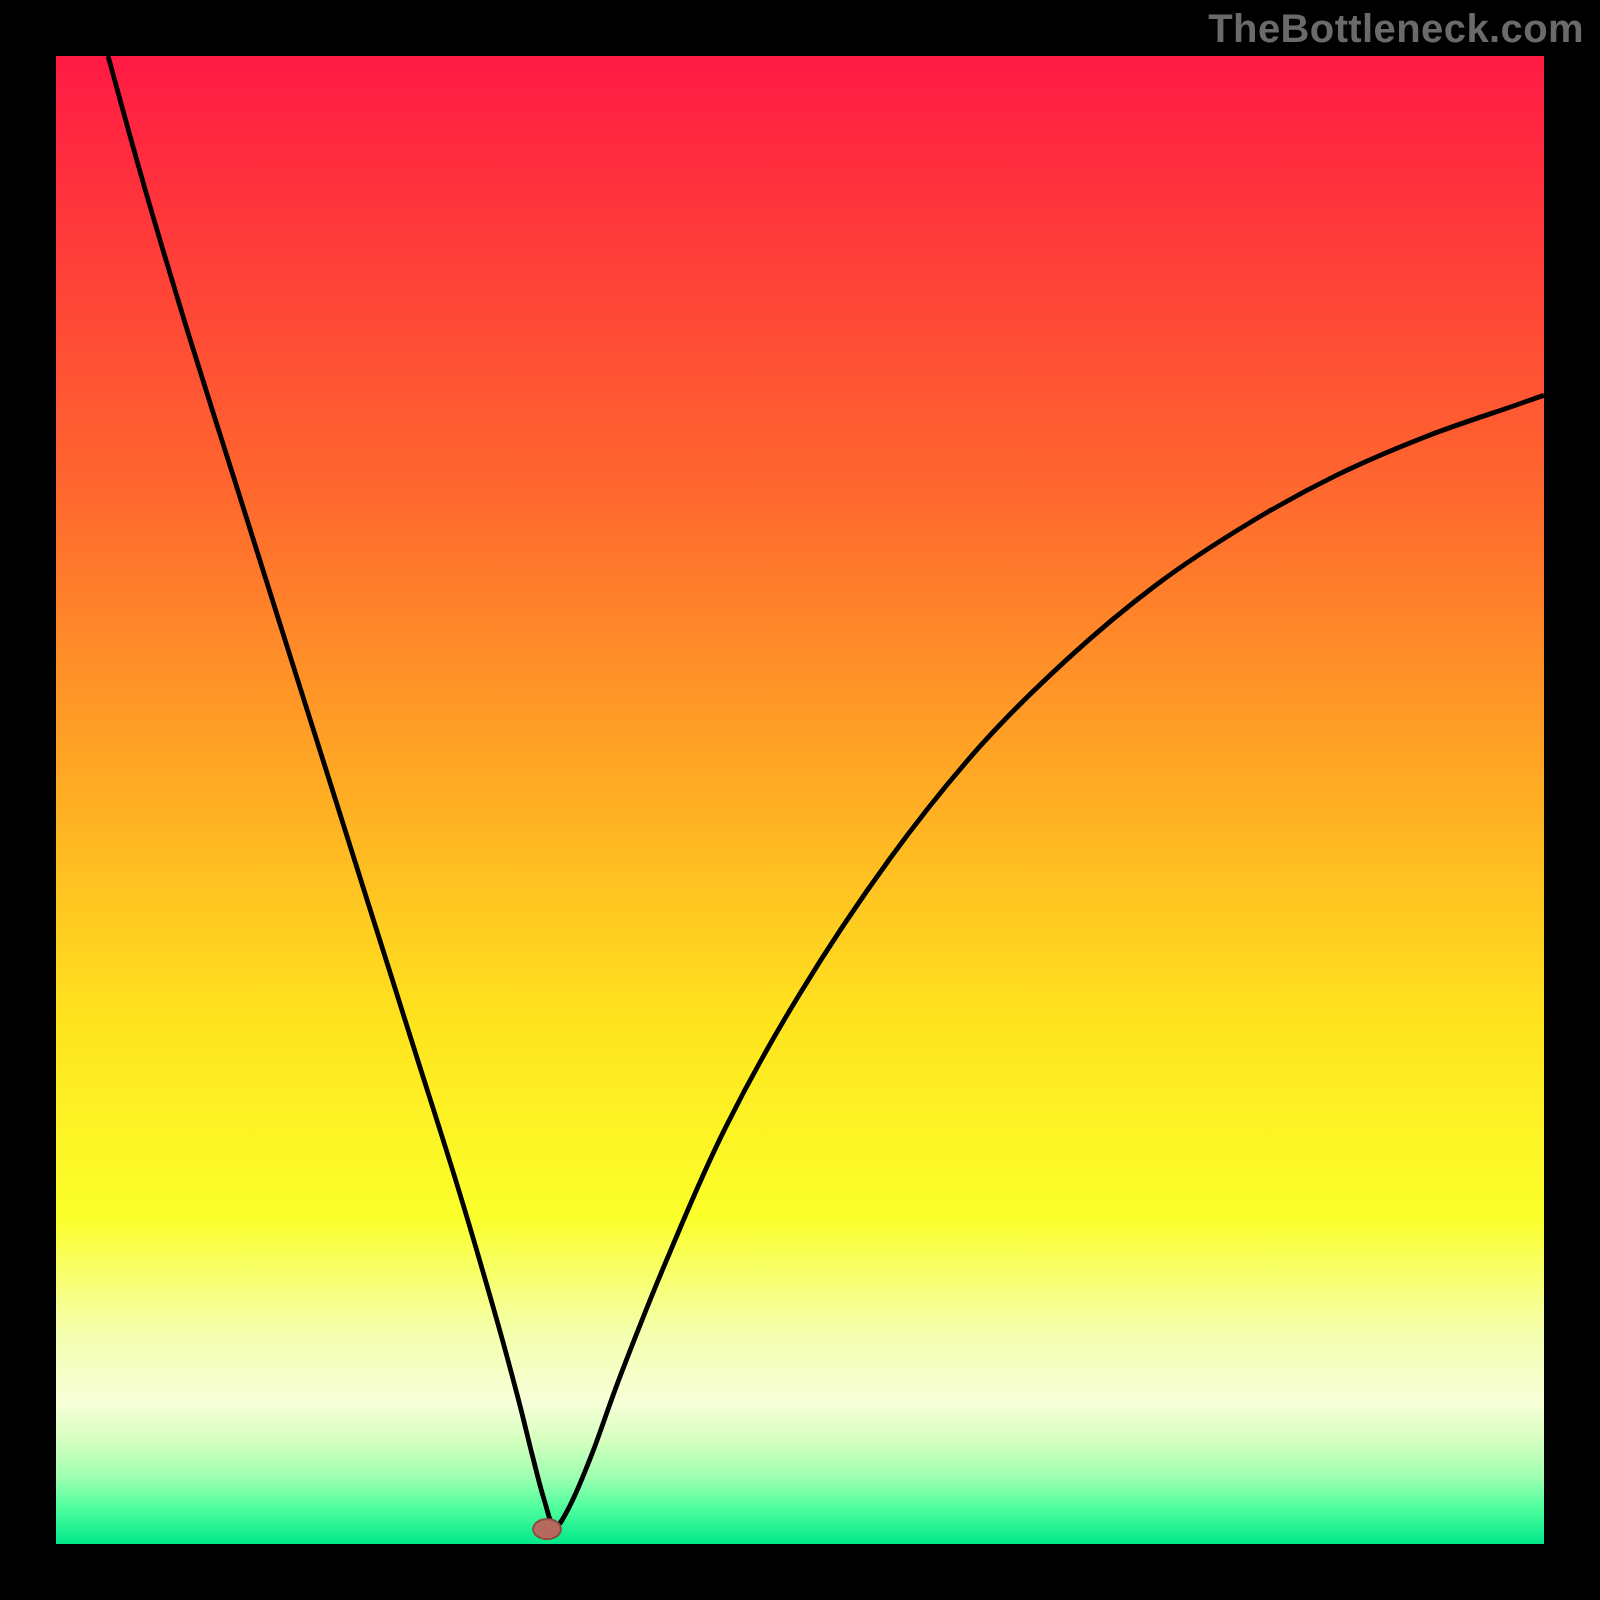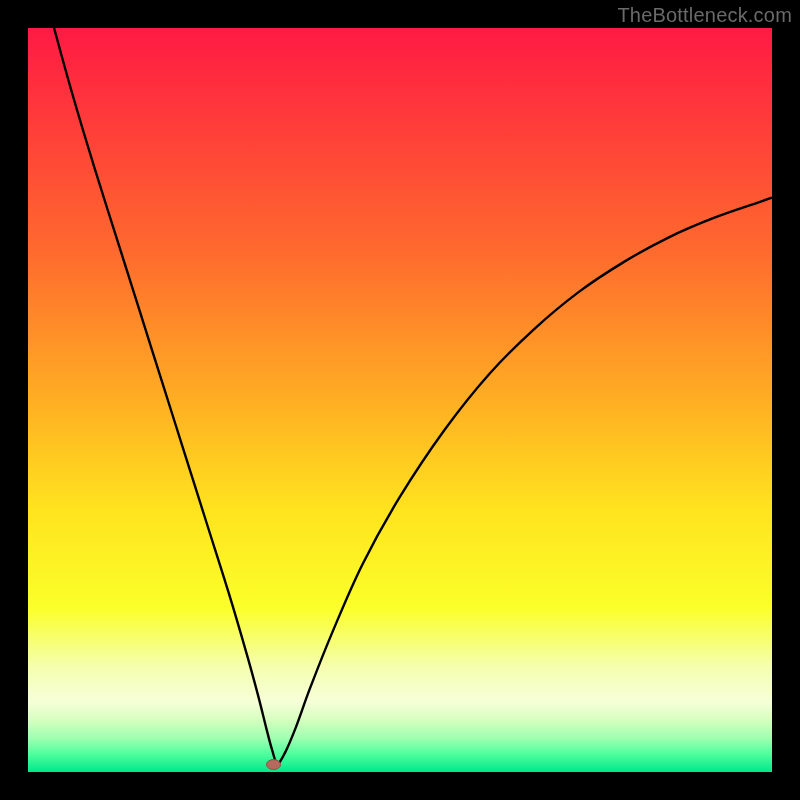--- a/index.html
+++ b/index.html
@@ -26,6 +26,7 @@
     letter-spacing: 0.2px;
     z-index: 5;
     pointer-events: none;
+    font-weight: bold;
   }
   .plot-wrap {
     position: absolute;

